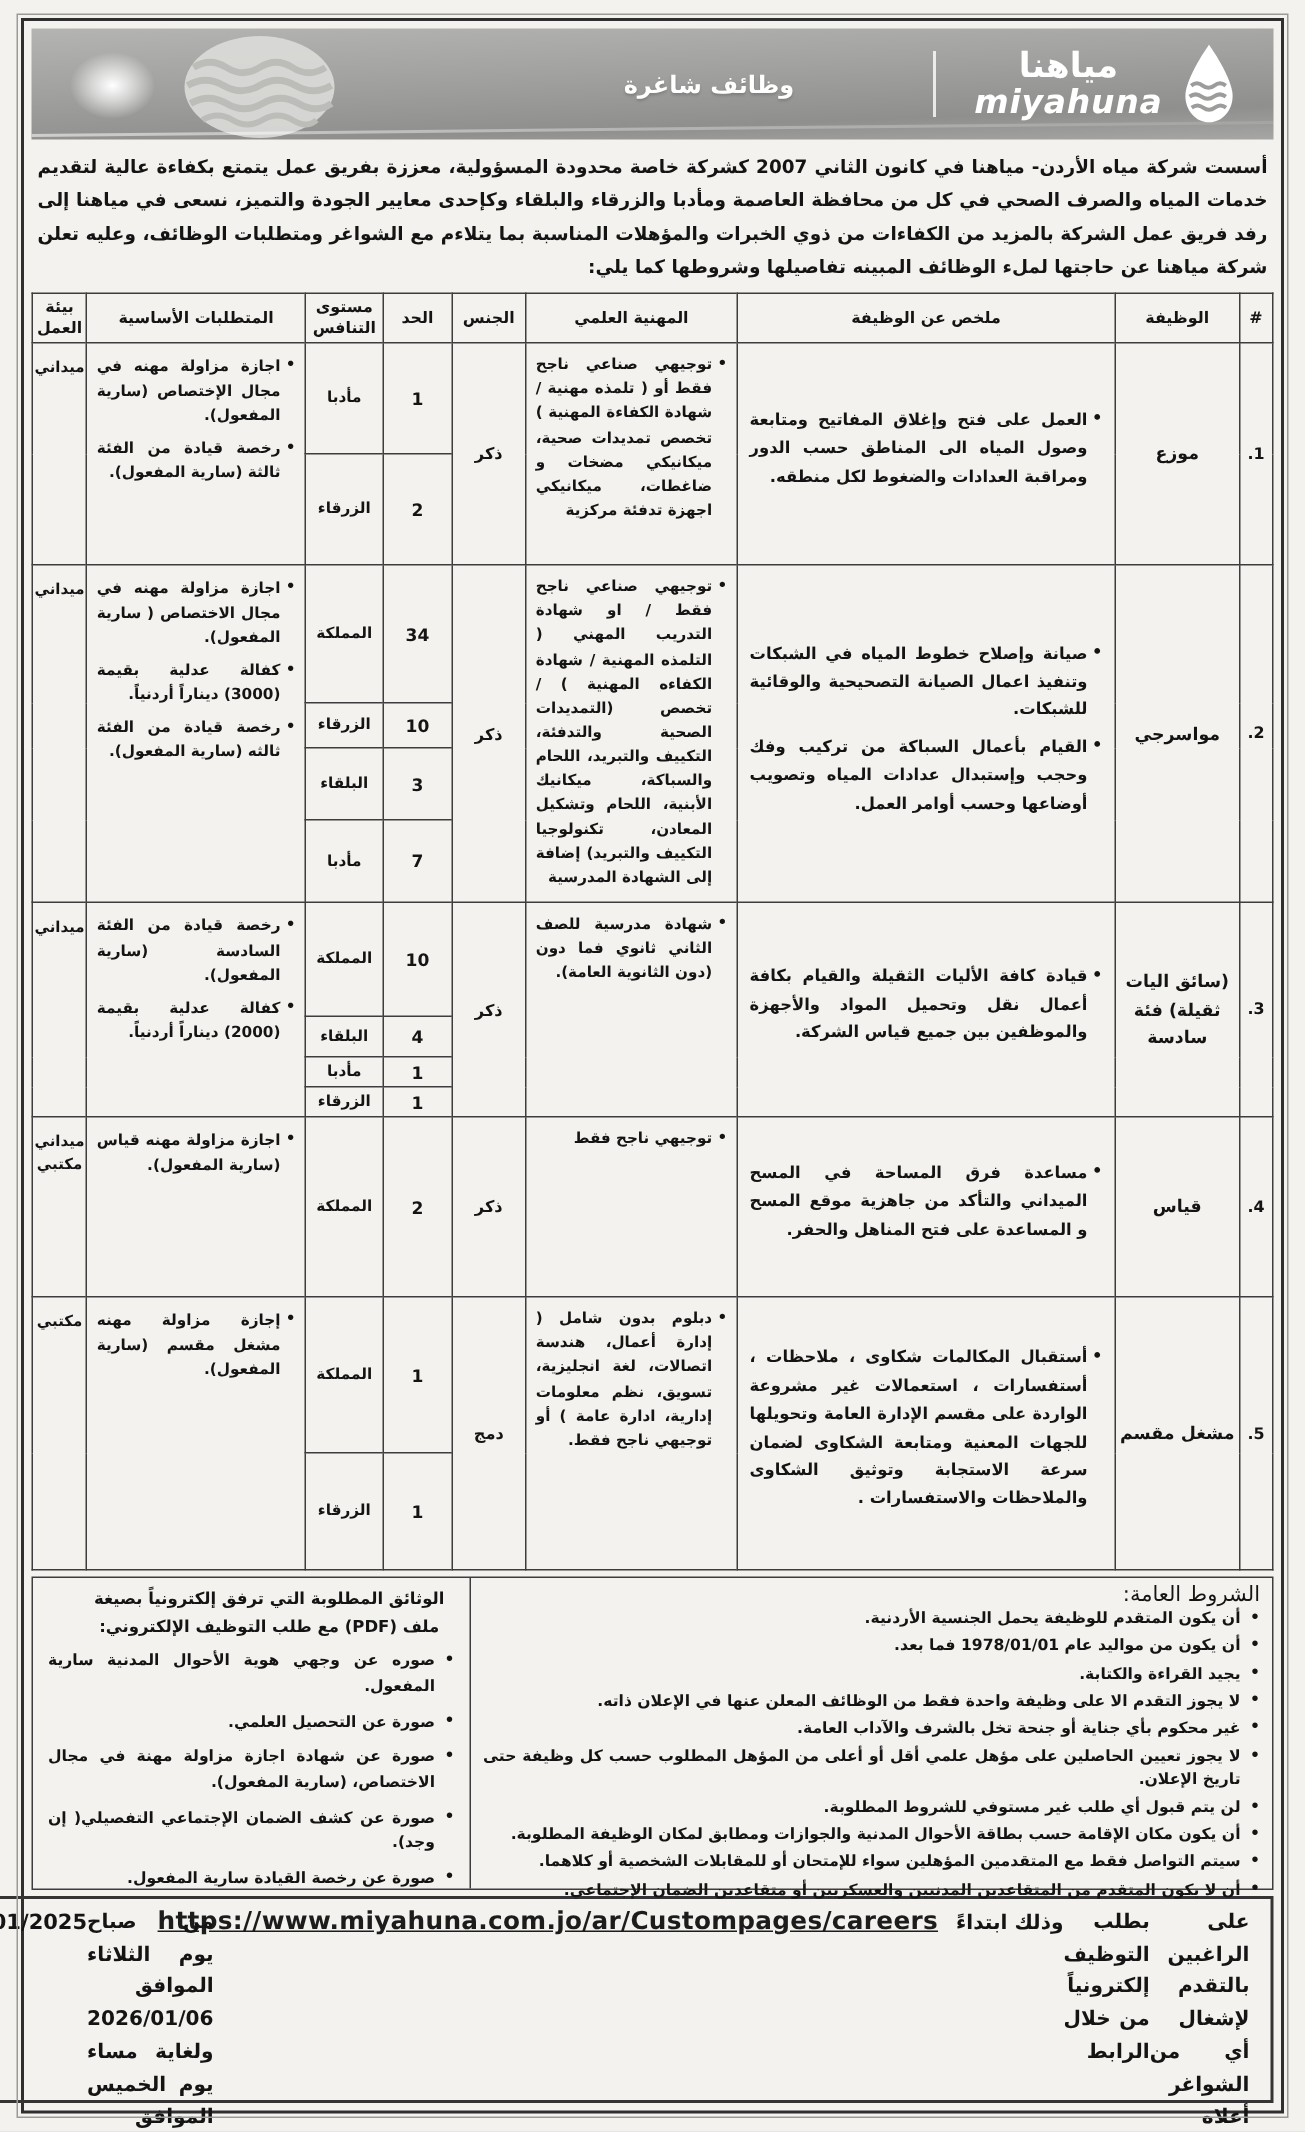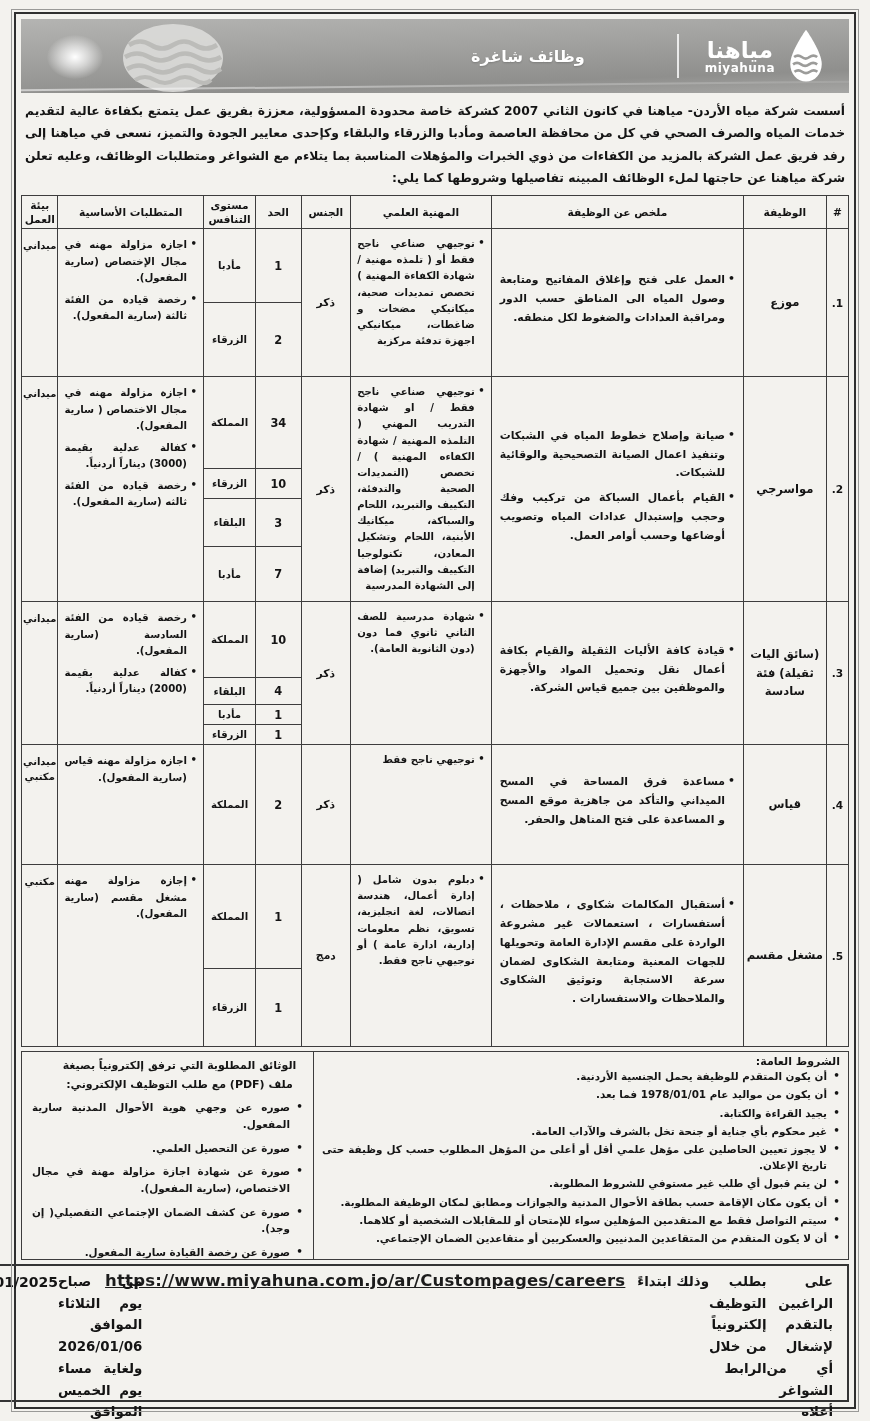--- a/index.html
+++ b/index.html
@@ -19,7 +19,7 @@
   .drop-icon { flex:none; }
   .brand-text { text-align:center; color:#fff; line-height:1.05; }
   .brand-ar { font-size:23px; font-weight:bold; }
-  .brand-en { font-size:12px; font-weight:bold; letter-spacing:.5px; }
+  .brand-en { font-size:22px; font-weight:bold; letter-spacing:.5px;font-style:italic; }
   .mast-sep { width:2px; height:44px; background:rgba(255,255,255,.8); margin-right:26px; flex:none; }
   .banner-title { color:#fff; font-size:16px; font-weight:bold; margin-right:92px; text-shadow:0 1px 2px rgba(0,0,0,.18); }
   .decor-glow { position:absolute; left:26px; top:16px; width:56px; height:44px; border-radius:50%;

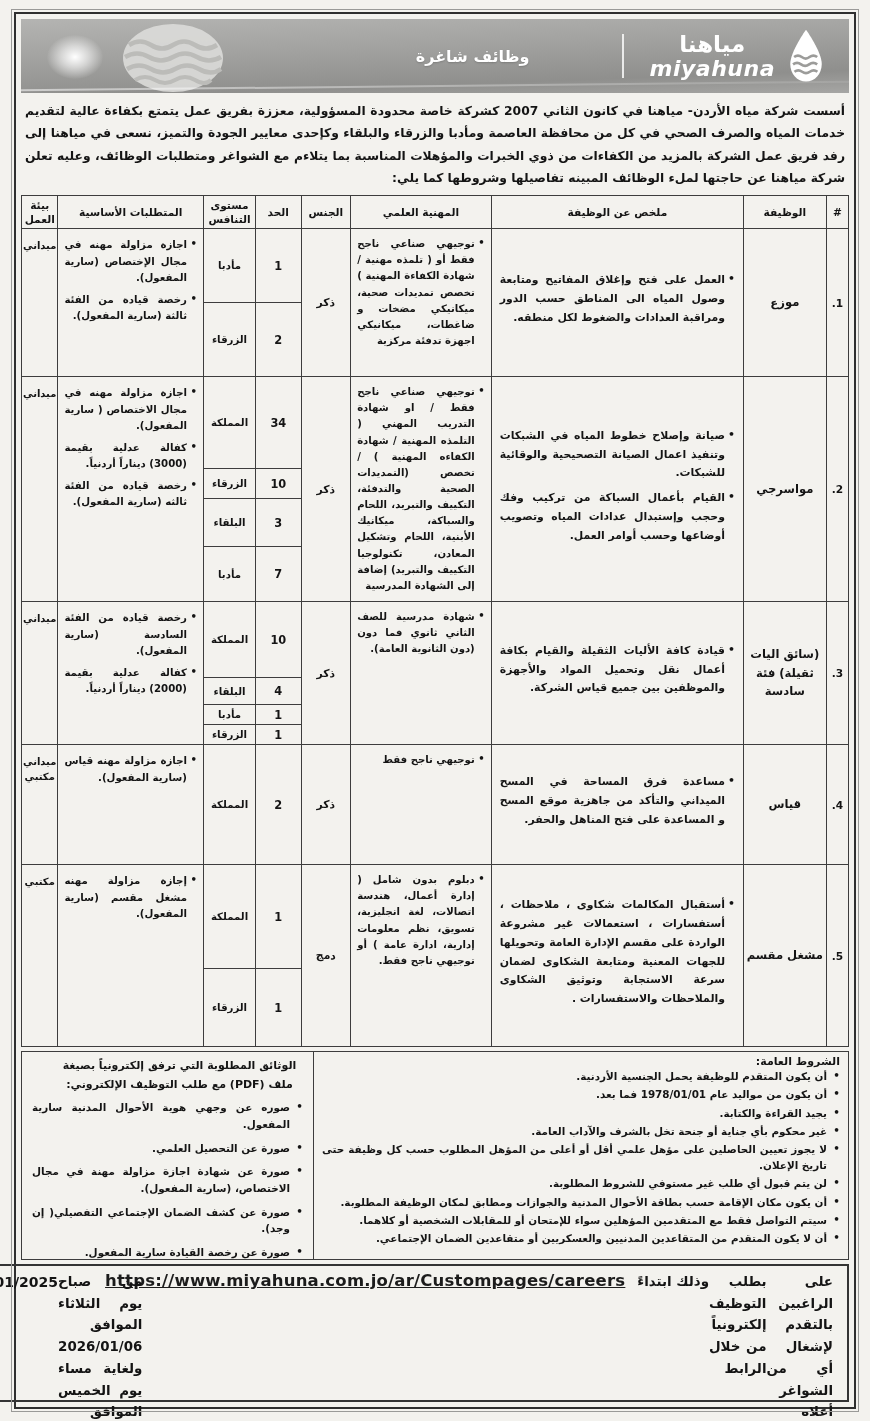--- a/index.html
+++ b/index.html
@@ -53,7 +53,7 @@
   
   .lower { flex:1; border:1px solid #3d3d3d; display:flex; min-height:0; }
   .conds { flex:1; padding:3px 8px 2px; }
-  .conds-title { font-size:11px; font-weight:bold; margin-bottom:1px; }
+  .conds-title { font-size:14px; font-weight:normal; margin-bottom:1px; }
   .conds .bullet { font-size:10.4px; line-height:1.52; margin-bottom:2.5px; padding-right:13px; }
   .docs { width:292px; flex:none; border-left:none; border-right:1px solid #3d3d3d; padding:5px 10px; }
   .docs-title { font-size:11px; font-weight:bold; text-align:center; line-height:1.7; margin-bottom:5px;margin-left:24px; }

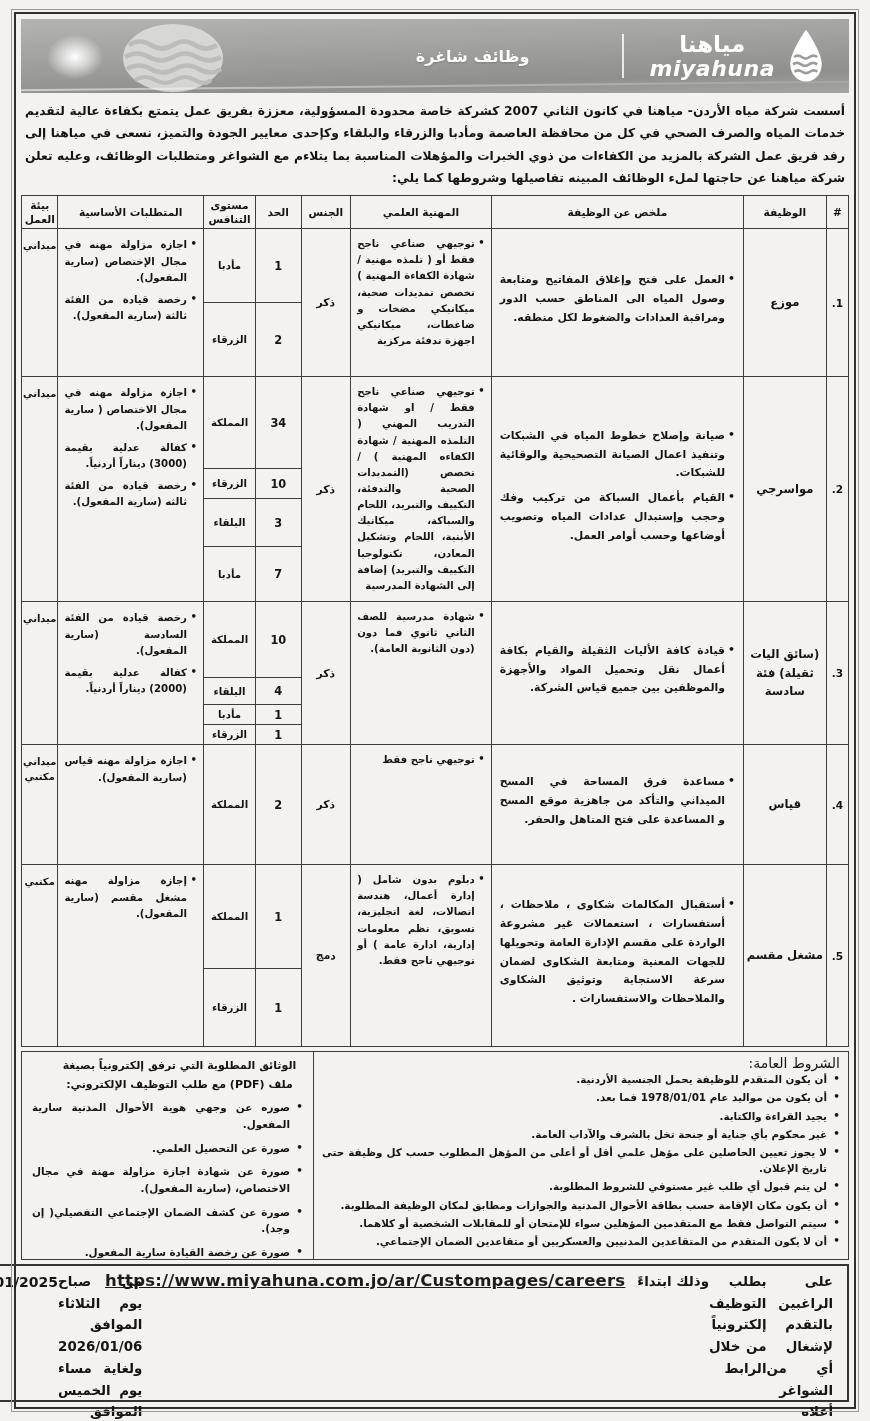--- a/index.html
+++ b/index.html
@@ -266,6 +266,7 @@
             <div class="bullet">أن يكون المتقدم للوظيفة يحمل الجنسية الأردنية.</div>
             <div class="bullet">أن يكون من مواليد عام 1978/01/01 فما بعد.</div>
             <div class="bullet">يجيد القراءة والكتابة.</div>
+            <div class="bullet">لا يجوز التقدم الا على وظيفة واحدة فقط من الوظائف المعلن عنها في الإعلان ذاته.</div>
             <div class="bullet">غير محكوم بأي جناية أو جنحة تخل بالشرف والآداب العامة.</div>
             <div class="bullet">لا يجوز تعيين الحاصلين على مؤهل علمي أقل أو أعلى من المؤهل المطلوب حسب كل وظيفة حتى تاريخ الإعلان.</div>
             <div class="bullet">لن يتم قبول أي طلب غير مستوفي للشروط المطلوبة.</div>

